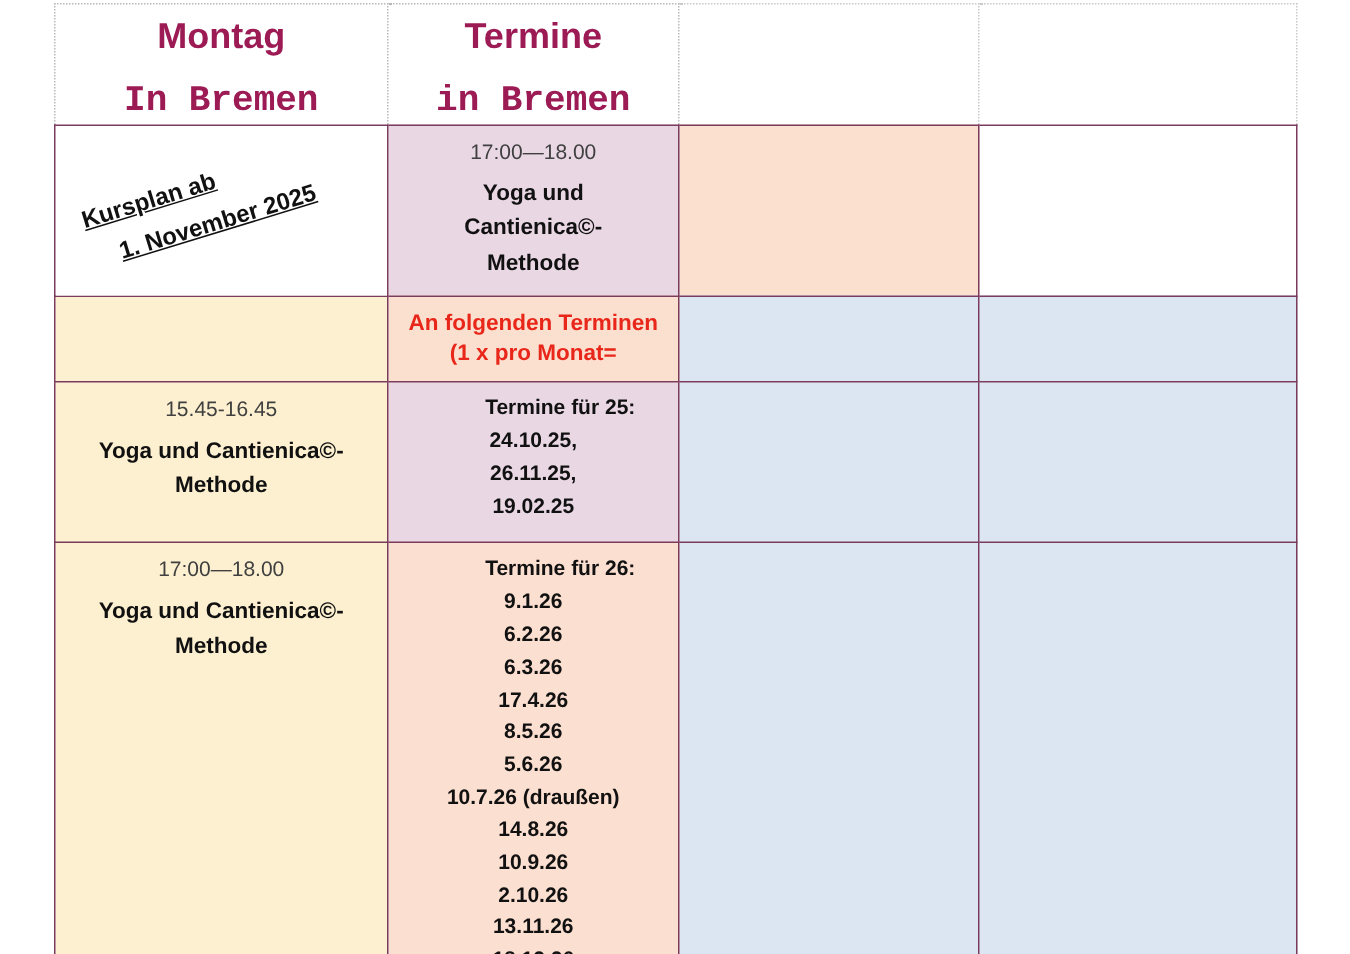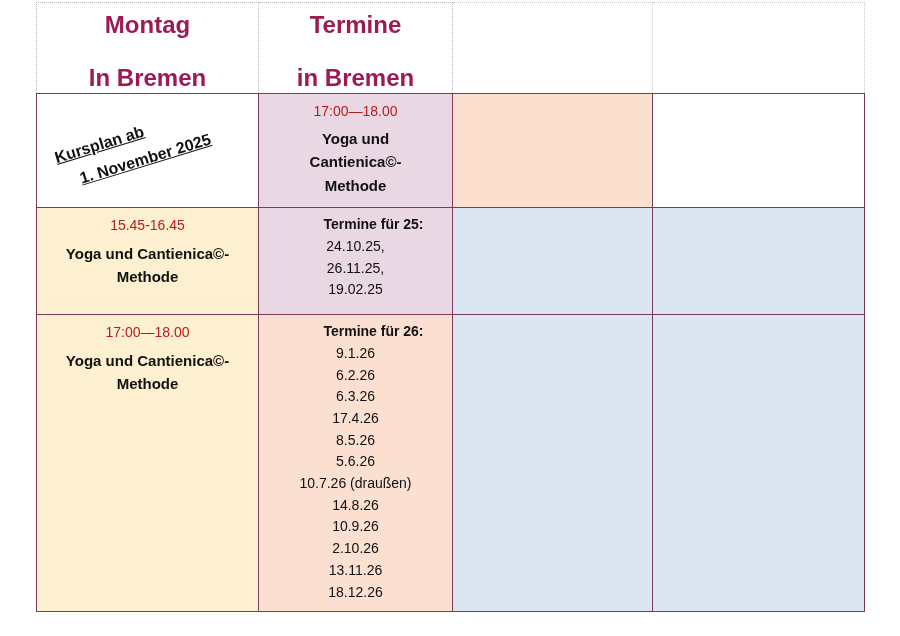--- a/index.html
+++ b/index.html
@@ -43,7 +43,7 @@
     line-height: 1.2;
   }
   .hdr .l1 { margin-top: 8px; }
-  .hdr .l2 { margin-top: 24px; }
+  .hdr .l2 { margin-top: 14px; font-family: Liberation Mono, monospace; }
   .hdr.empty { border: 1px dotted #c9c9c9; }
 
   

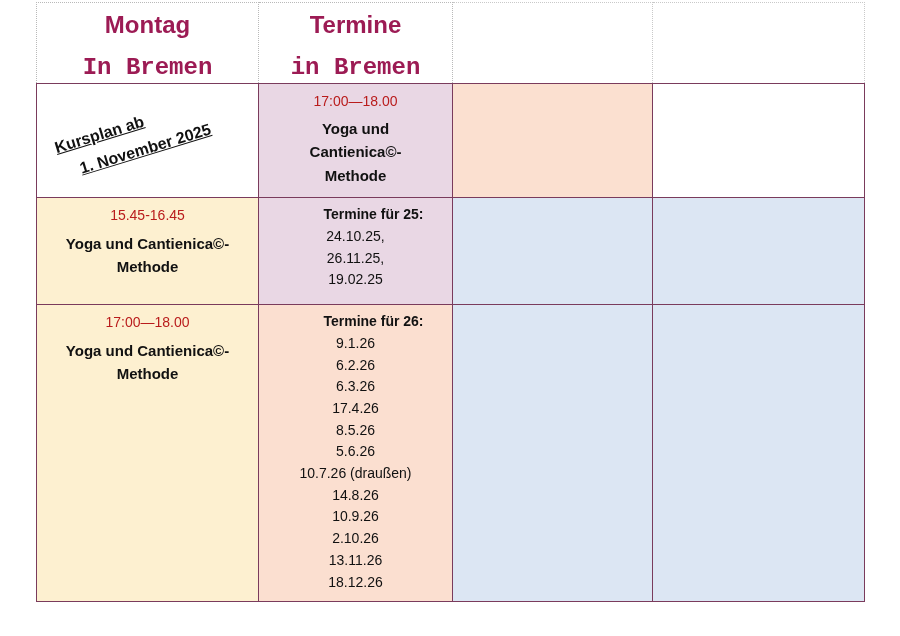--- a/index.html
+++ b/index.html
@@ -66,7 +66,7 @@
 
   .time {
     font-size: 14px;
-    color: #b91c1c;
+    color: #404040;
     padding-top: 8px;
     line-height: 1.4;
   }

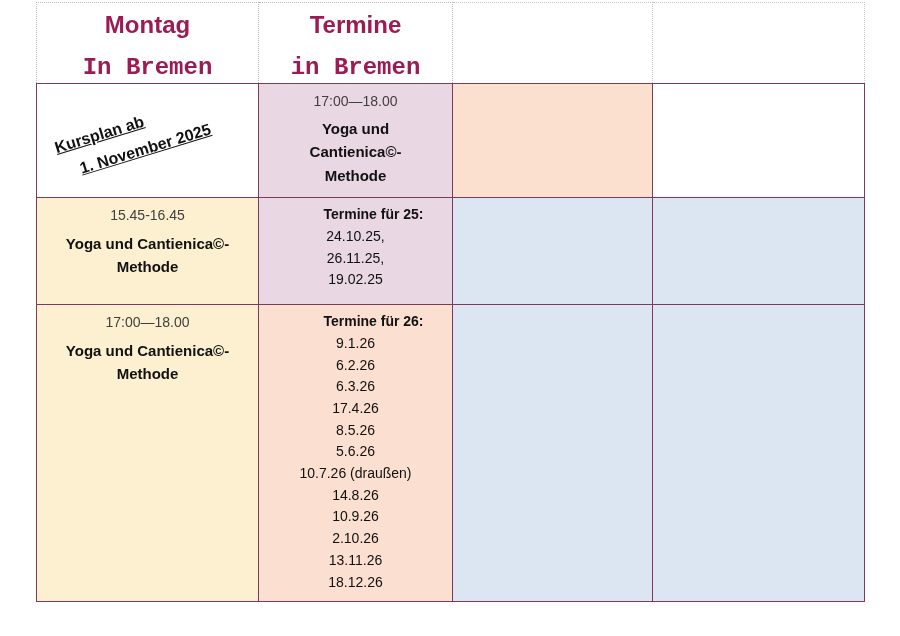--- a/index.html
+++ b/index.html
@@ -181,6 +181,17 @@
         <td class="cell b-white h-r1"></td>
       </tr>
 
+      <tr>
+        <td class="cell b-cream h-r2"></td>
+        <td class="cell b-peach h-r2">
+          <div class="note">
+            <span class="ln">An folgenden Terminen</span>
+            <span class="ln">(1 x pro Monat=</span>
+          </div>
+        </td>
+        <td class="cell b-blue h-r2"></td>
+        <td class="cell b-blue h-r2"></td>
+      </tr>
 
       <tr>
         <td class="cell b-cream h-r3">

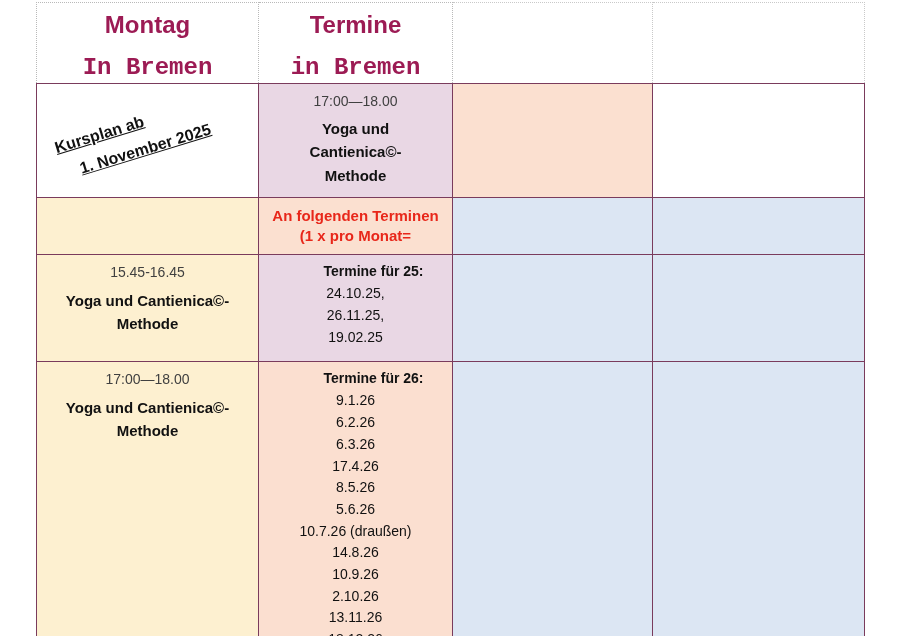--- a/index.html
+++ b/index.html
@@ -120,7 +120,7 @@
   }
   .date-list {
     font-size: 14px;
-    font-weight: normal;
+    font-weight: bold;
     color: #111;
     line-height: 1.55;
     padding: 4px 0 8px 0;

